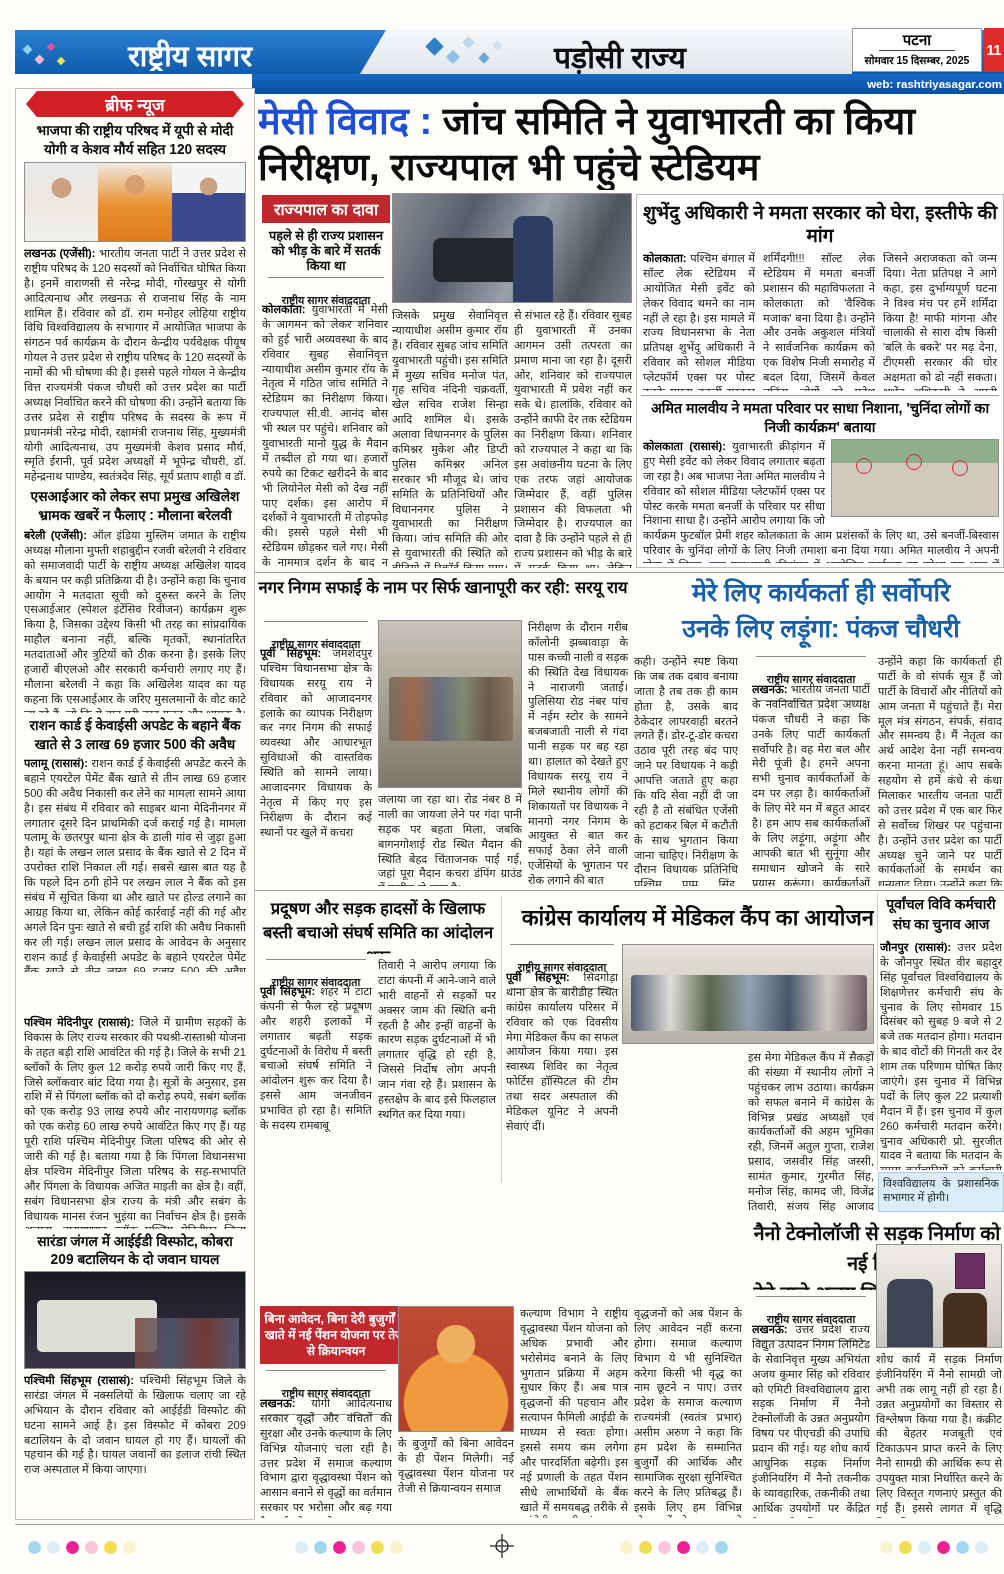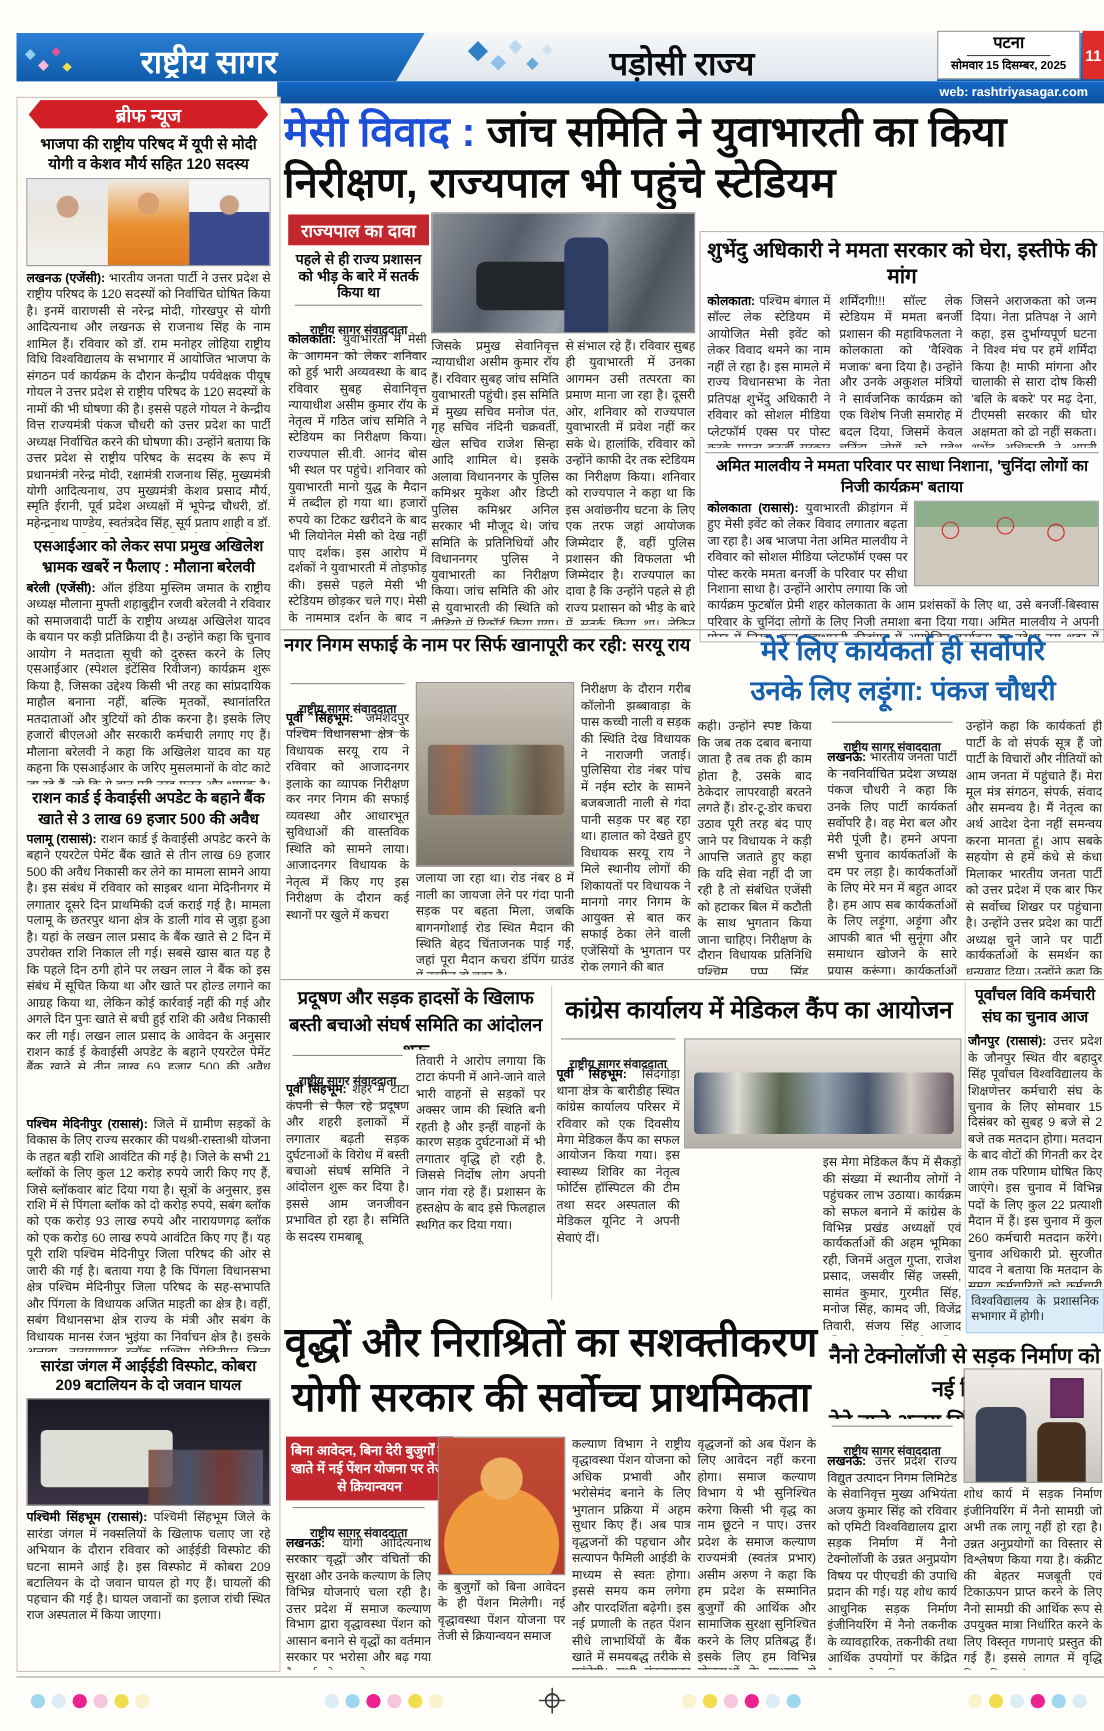--- a/index.html
+++ b/index.html
@@ -58,7 +58,7 @@
   <div class="abs" style="left:984px;top:28px;width:20px;height:44px;background:#e02b2b;color:#fff;font-weight:bold;font-size:14px;display:flex;align-items:center;justify-content:center;">
     <span>11</span>
   </div>
-  <div class="abs" style="left:252px;top:74px;width:752px;height:20px;background:linear-gradient(180deg,#1569c7,#0d4f9e);color:#fff;font-weight:bold;font-size:11.5px;line-height:20px;text-align:right;padding-right:15px;">
+  <div class="abs" style="left:252px;top:74px;width:752px;height:20px;background:linear-gradient(180deg,#1569c7,#0d4f9e);color:#fff;font-weight:bold;font-size:11.5px;line-height:20px;text-align:right;padding-right:2px;">
     <span>web: rashtriyasagar.com</span>
   </div>
 

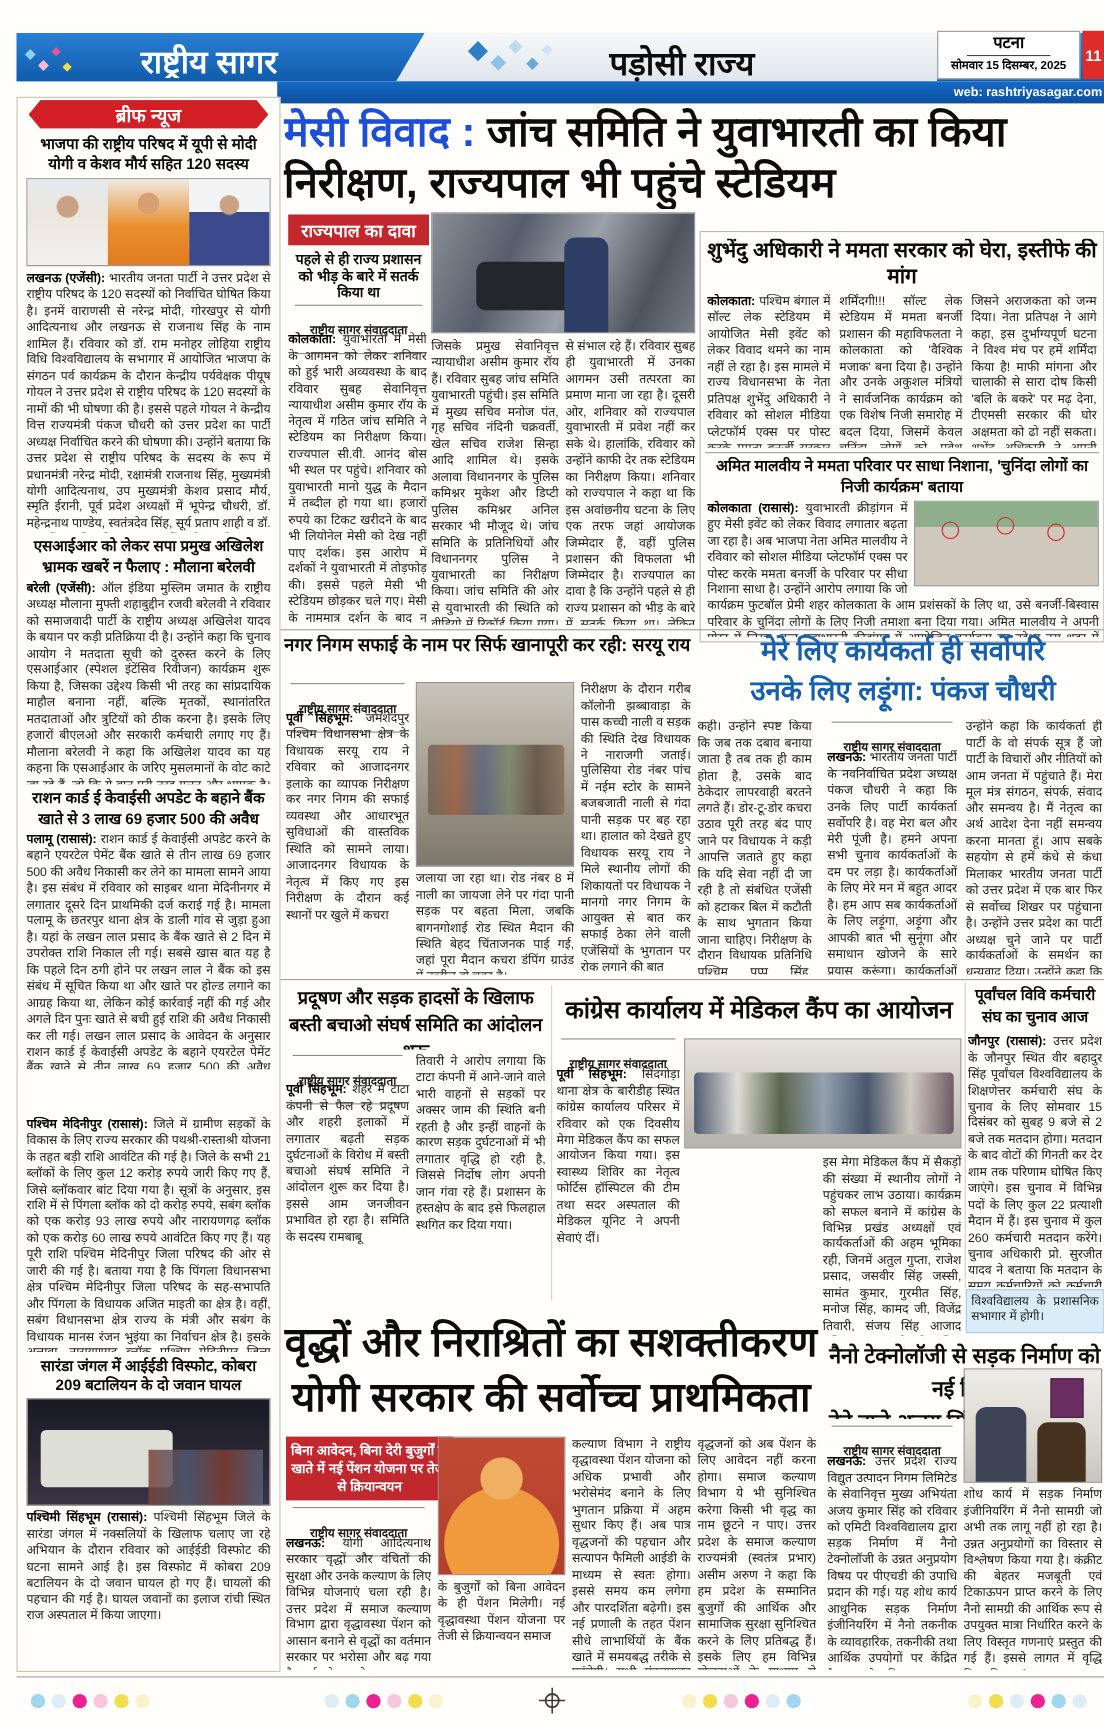--- a/index.html
+++ b/index.html
@@ -117,7 +117,7 @@
   <div class="abs col" style="left:392px;top:308px;width:116px;height:260px;">जिसके प्रमुख सेवानिवृत्त न्यायाधीश असीम कुमार रॉय हैं। रविवार सुबह जांच समिति युवाभारती पहुंची। इस समिति में मुख्य सचिव मनोज पंत, गृह सचिव नंदिनी चक्रवर्ती, खेल सचिव राजेश सिन्हा आदि शामिल थे। इसके अलावा विधाननगर के पुलिस कमिश्नर मुकेश और डिप्टी पुलिस कमिश्नर अनिल सरकार भी मौजूद थे। जांच समिति के प्रतिनिधियों और विधाननगर पुलिस ने युवाभारती का निरीक्षण किया। जांच समिति की ओर से युवाभारती की स्थिति को वीडियो में रिकॉर्ड किया गया। बाद में राज्यपाल सी.वी. आनंद बोस भी युवाभारती का निरीक्षण करने पहुंचे। सेवानिवृत न्यायाधीश असीम कुमार रॉय के नेतृत्व वाली जांच समिति ने बताया कि आगामी 2 सप्ताह के भीतर रिपोर्ट पेश की जाएगी। वे पूरे मामले को गंभीरता</div>
   <div class="abs col" style="left:514px;top:308px;width:118px;height:260px;">से संभाल रहे हैं। रविवार सुबह ही युवाभारती में उनका आगमन उसी तत्परता का प्रमाण माना जा रहा है। दूसरी ओर, शनिवार को राज्यपाल युवाभारती में प्रवेश नहीं कर सके थे। हालांकि, रविवार को उन्होंने काफी देर तक स्टेडियम का निरीक्षण किया। शनिवार को राज्यपाल ने कहा था कि इस अवांछनीय घटना के लिए एक तरफ जहां आयोजक जिम्मेदार हैं, वहीं पुलिस प्रशासन की विफलता भी जिम्मेदार है। राज्यपाल का दावा है कि उन्होंने पहले से ही राज्य प्रशासन को भीड़ के बारे में सतर्क किया था। लेकिन इसके बावजूद प्रशासन ने युवाभारती के कार्यक्रम को सुचारू रूप से कराने की कोई व्यवस्था नहीं की। जांच समिति की रिपोर्ट से इस पूरे मामले की सच्चाई सामने आने की उम्मीद है।</div>
 
-  <div class="abs" style="left:636px;top:194px;width:368px;height:374px;border:1px solid #b9b9b9;background:#fffefd;margin-top:16px;">
+  <div class="abs" style="left:636px;top:194px;width:368px;height:374px;border:1px solid #b9b9b9;background:#fffefd;">
     <div class="hl hl-center" style="position:absolute;left:4px;top:6px;width:358px;height:46px;font-size:19px;line-height:23px;">शुभेंदु अधिकारी ने ममता सरकार को घेरा, इस्तीफे की मांग</div>
     <div class="col" style="position:absolute;left:6px;top:56px;width:112px;height:140px;">
       <b>कोलकाता:</b> <span>प​श्चिम बंगाल में सॉल्ट लेक स्टेडियम में आयोजित मेसी इवेंट को लेकर विवाद थमने का नाम नहीं ले रहा है। इस मामले में राज्य विधानसभा के नेता प्रतिपक्ष शुभेंदु अधिकारी ने रविवार को सोशल मीडिया प्लेटफॉर्म एक्स पर पोस्ट करके ममता बनर्जी सरकार पर जमकर हमला बोला है। उन्होंने इस घटना को अंतरराष्ट्रीय शर्मिंदगी करार देते हुए मुख्यमंत्री के इस्तीफे की मांग की है। शुभेंदु अधिकारी ने अपनी पोस्ट में लिखा, अंतरराष्ट्रीय</span>

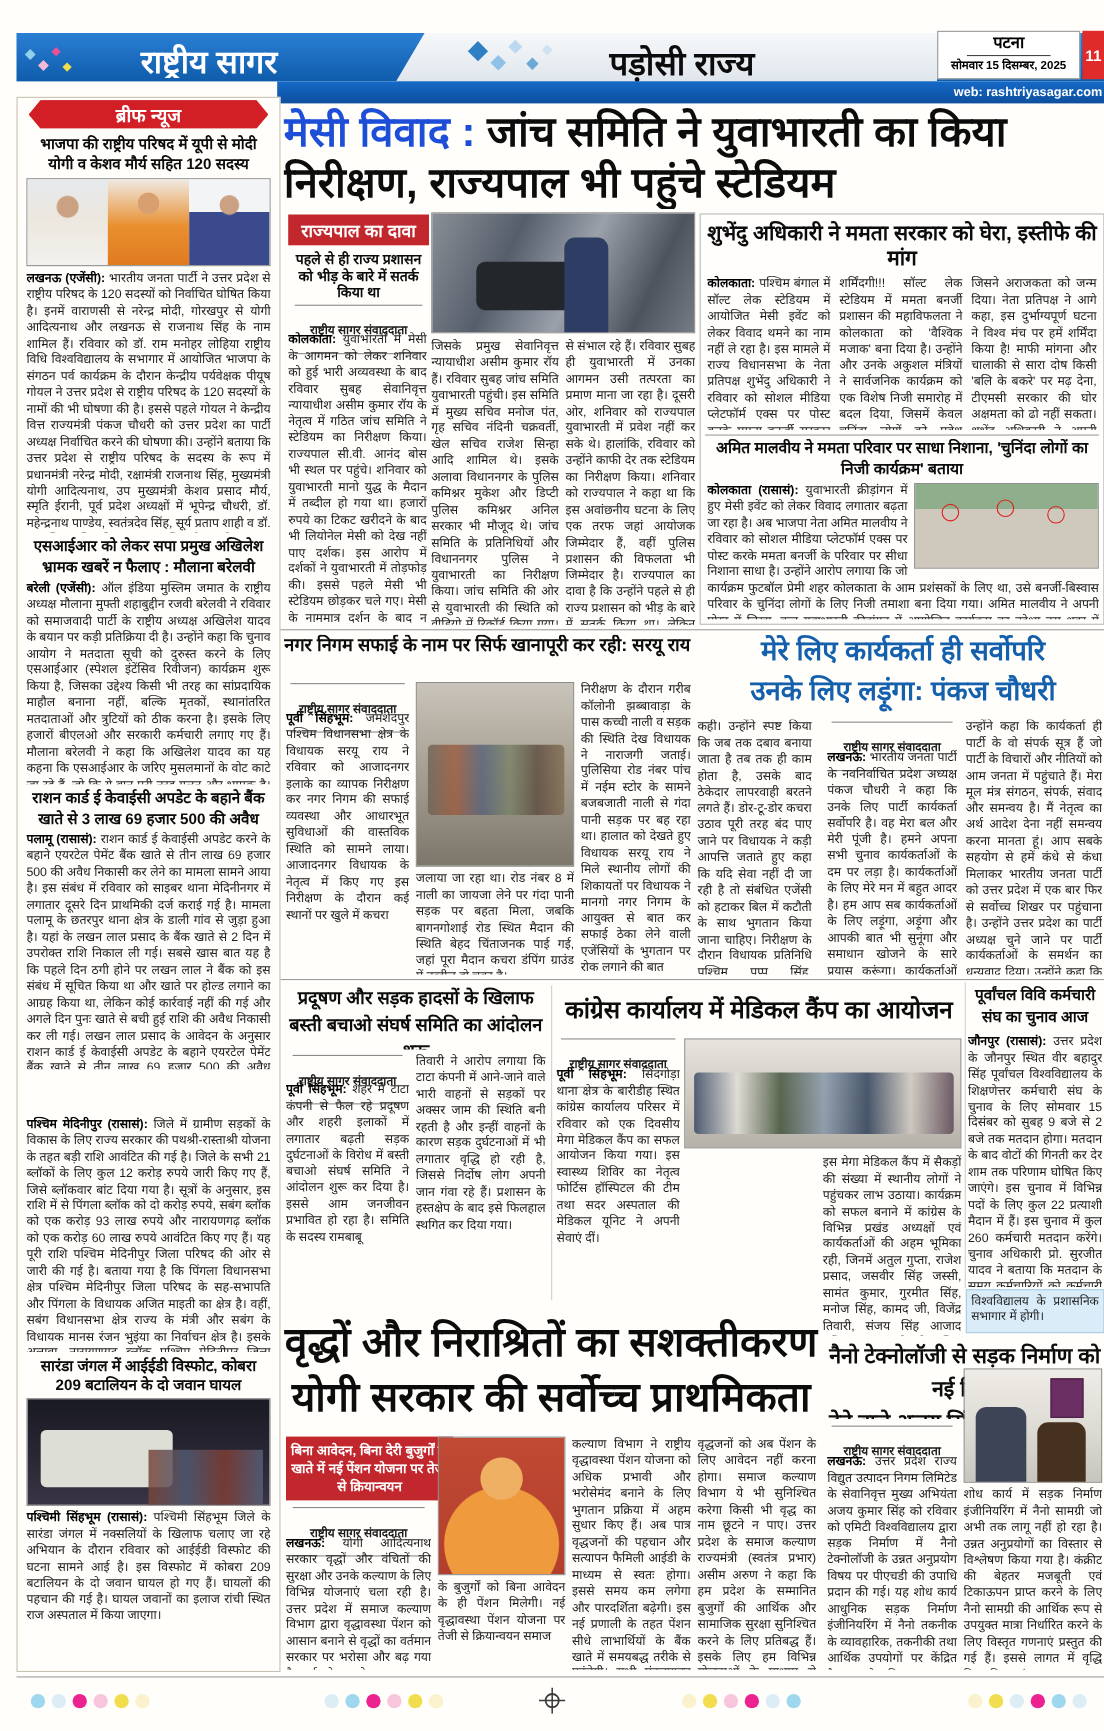--- a/index.html
+++ b/index.html
@@ -171,7 +171,7 @@
 
   <div class="abs vline" style="left:501px;top:896px;height:286px;"></div>
 
-  <div class="abs hl hl-center" style="left:506px;top:900px;width:368px;height:38px;font-size:22px;line-height:36px;">कांग्रेस कार्यालय में मेडिकल कैंप का आयोजन</div>
+  <div class="abs hl hl-center" style="left:506px;top:900px;width:368px;height:38px;font-size:22px;line-height:36px;text-align:right;">कांग्रेस कार्यालय में मेडिकल कैंप का आयोजन</div>
   <div class="abs byline" style="left:510px;top:944px;width:104px;">राष्ट्रीय सागर संवाददाता</div>
   <div class="abs col" style="left:506px;top:970px;width:112px;height:242px;">
     <b>पूर्वी सिंहभूम:</b> <span>सिदगोड़ा थाना क्षेत्र के बारीडीह स्थित कांग्रेस कार्यालय परिसर में रविवार को एक दिवसीय मेगा मेडिकल कैंप का सफल आयोजन किया गया। इस स्वास्थ्य शिविर का नेतृत्व फोर्टिस हॉस्पिटल की टीम तथा सदर अस्पताल की मेडिकल यूनिट ने अपनी सेवाएं दीं।</span>

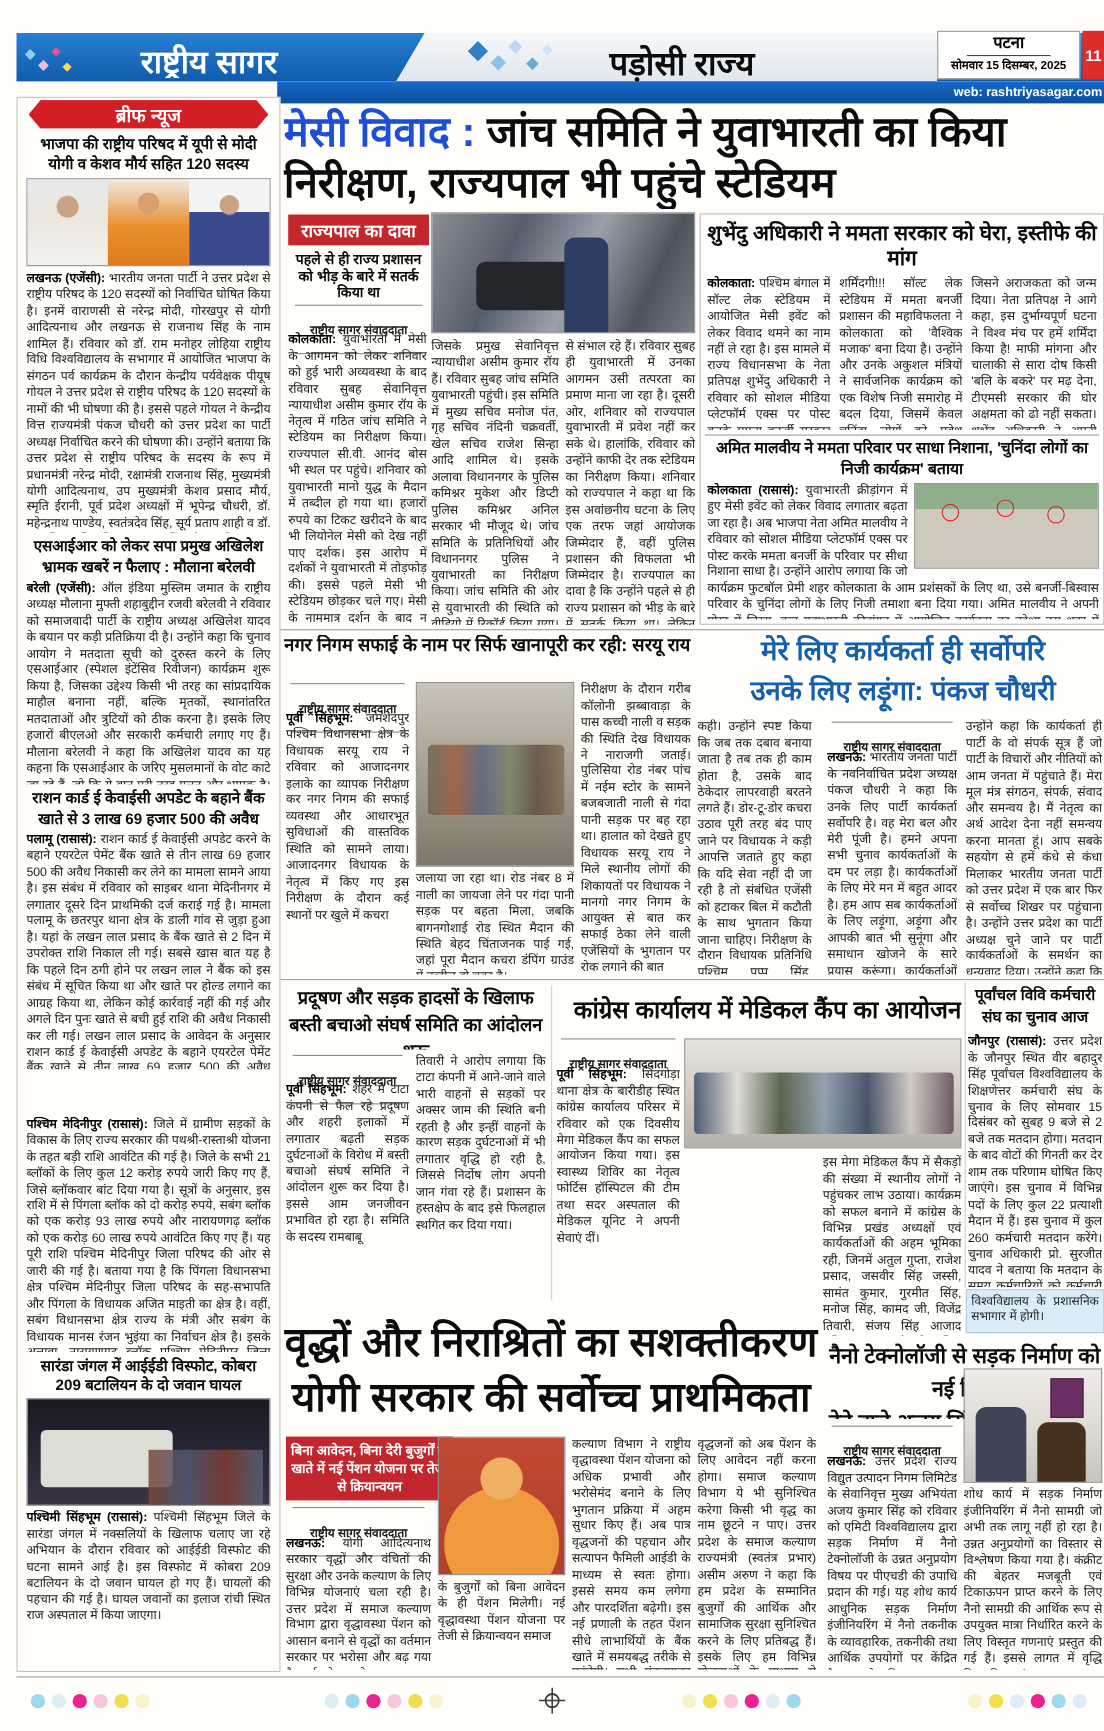--- a/index.html
+++ b/index.html
@@ -189,10 +189,6 @@
   </div>
   <div class="abs tailbox" style="left:878px;top:1172px;width:126px;height:40px;">विश्वविद्यालय के प्रशासनिक सभागार में होगी।</div>
 
-  <div class="abs hl hl-center" style="left:258px;top:1196px;width:486px;height:104px;font-size:37px;line-height:50px;">
-    <div>वृद्धों और निराश्रितों का सशक्तीकरण</div>
-    <div>योगी सरकार की सर्वोच्च प्राथमिकता</div>
-  </div>
 
   <div class="abs kbox" style="left:260px;top:1306px;width:152px;height:58px;font-size:12.2px;line-height:16px;padding:2px;">बिना आवेदन, बिना देरी बुजुर्गों के खाते में नई पेंशन योजना पर तेजी से क्रियान्वयन</div>
   <div class="abs byline" style="left:266px;top:1370px;width:120px;">राष्ट्रीय सागर संवाददाता</div>

